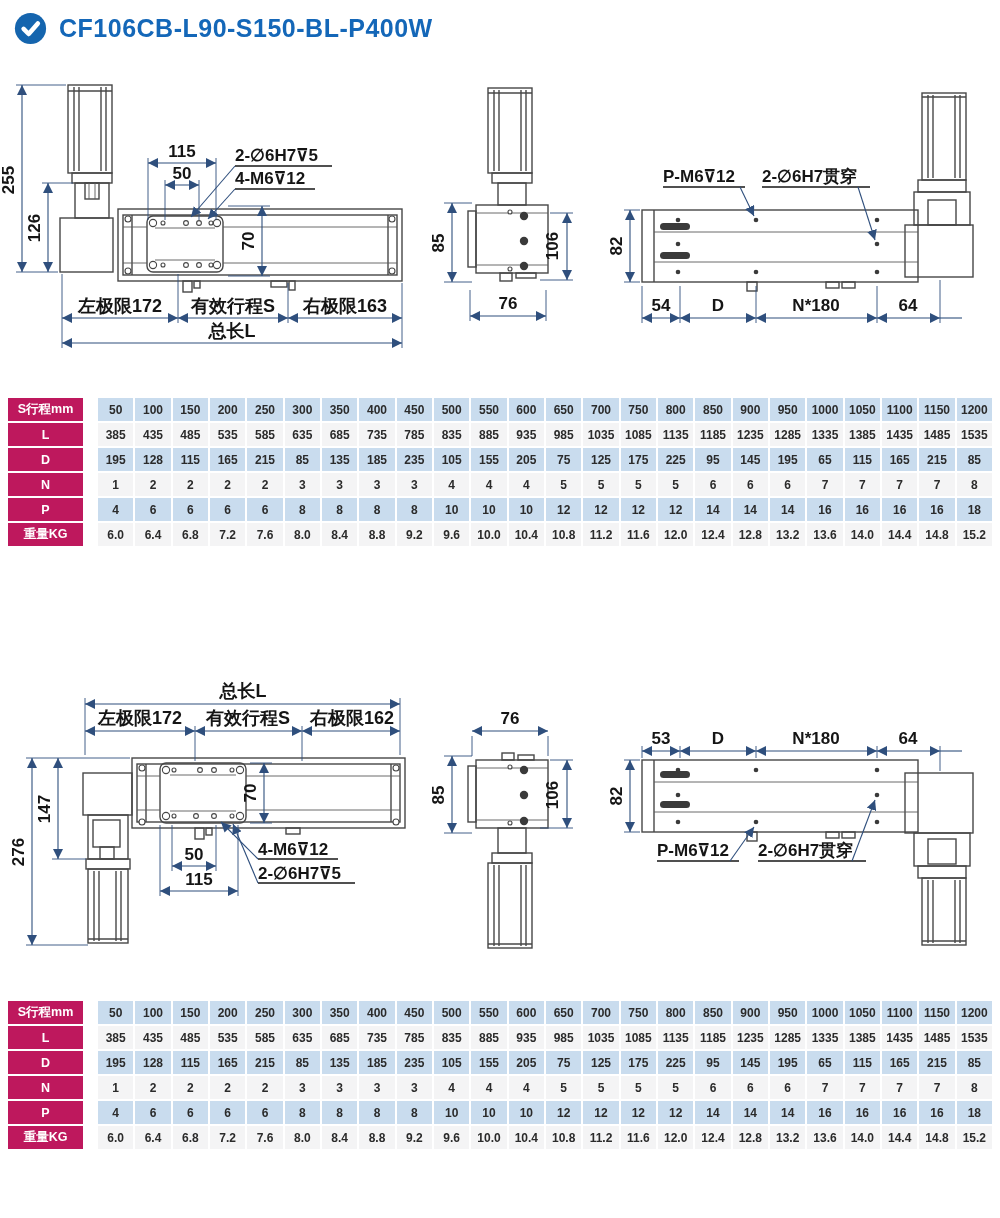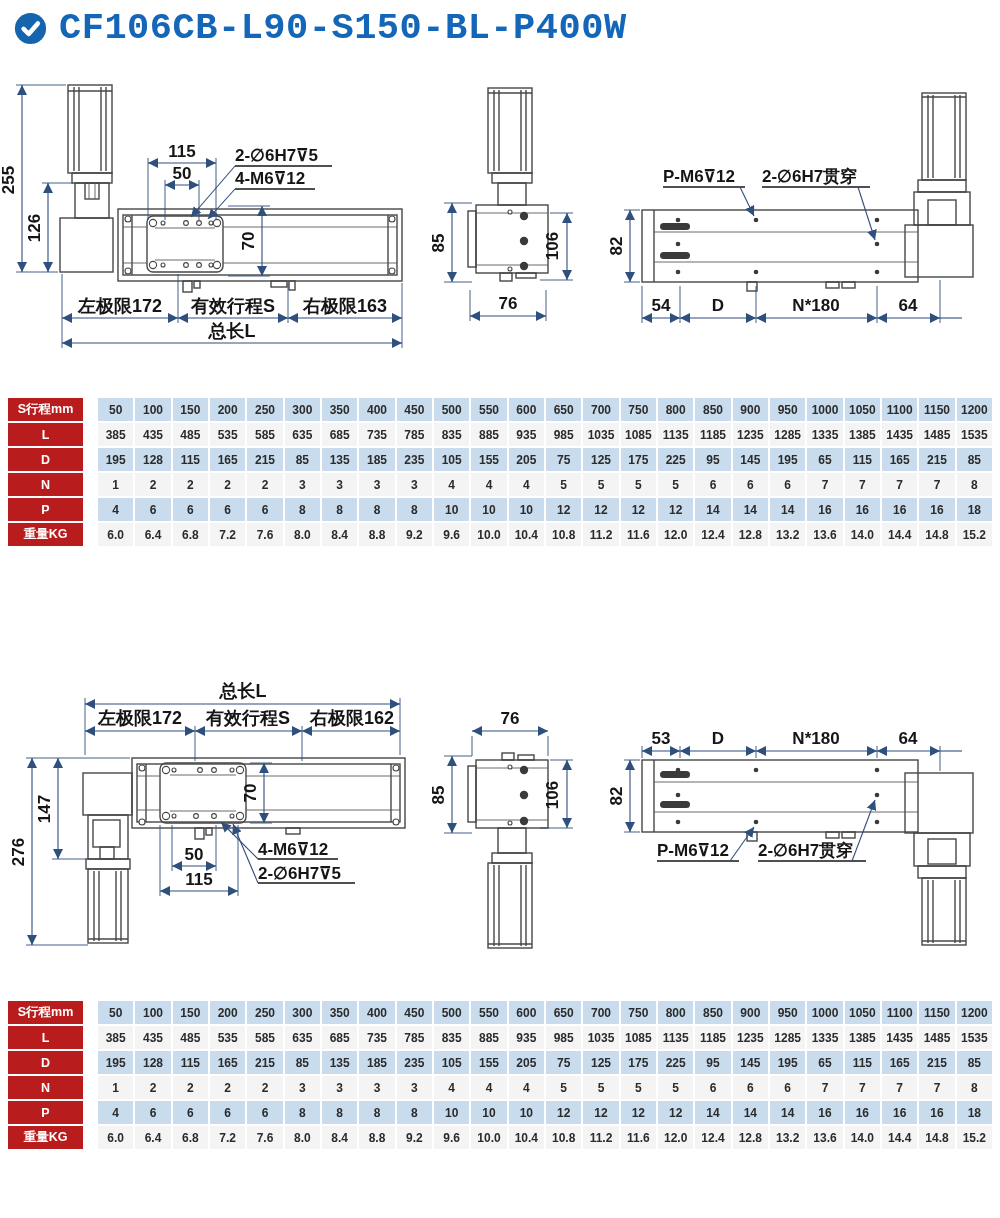--- a/index.html
+++ b/index.html
@@ -9,7 +9,7 @@
   }
   .page { width:1000px; height:1218px; position:relative; }
   .title-row { display:flex; align-items:center; gap:12px; margin:8px 0 0 14px; height:40px; }
-  .title-row h1 { font-size:37px; font-weight:bold; color:#1467b8; letter-spacing:0.5px;font-family:Liberation Mono, monospace; }
+  .title-row h1 { font-size:25px; font-weight:bold; color:#1467b8; letter-spacing:0.5px; }
   .check-icon { width:33px; height:33px; flex:0 0 auto; }
   svg.drawing { display:block; }
   #svg1 { margin-top:12px; }

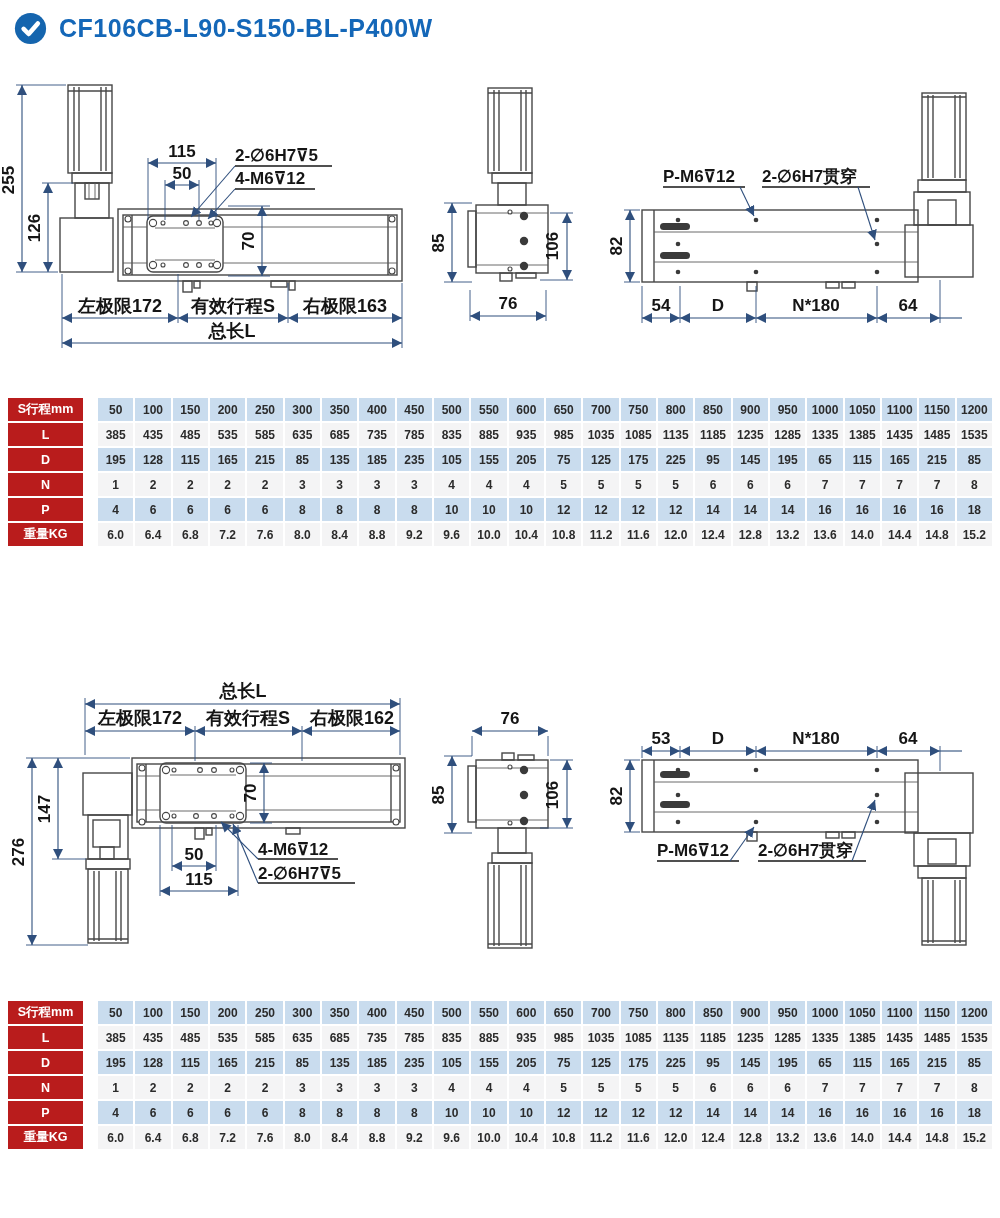--- a/index.html
+++ b/index.html
@@ -34,7 +34,7 @@
   .sec2 .spec-table { margin-top:13px; }
   .spec-row { display:grid; grid-template-columns:88px repeat(24, 1fr); gap:2px; height:23px; }
   .spec-row .lbl {
-    background:#b91c1c; color:#fff; font-weight:bold; font-size:12.5px;
+    background:#be185d; color:#fff; font-weight:bold; font-size:12.5px;
     display:flex; align-items:center; justify-content:center; margin-right:13px;
   }
   .spec-row .cell {

